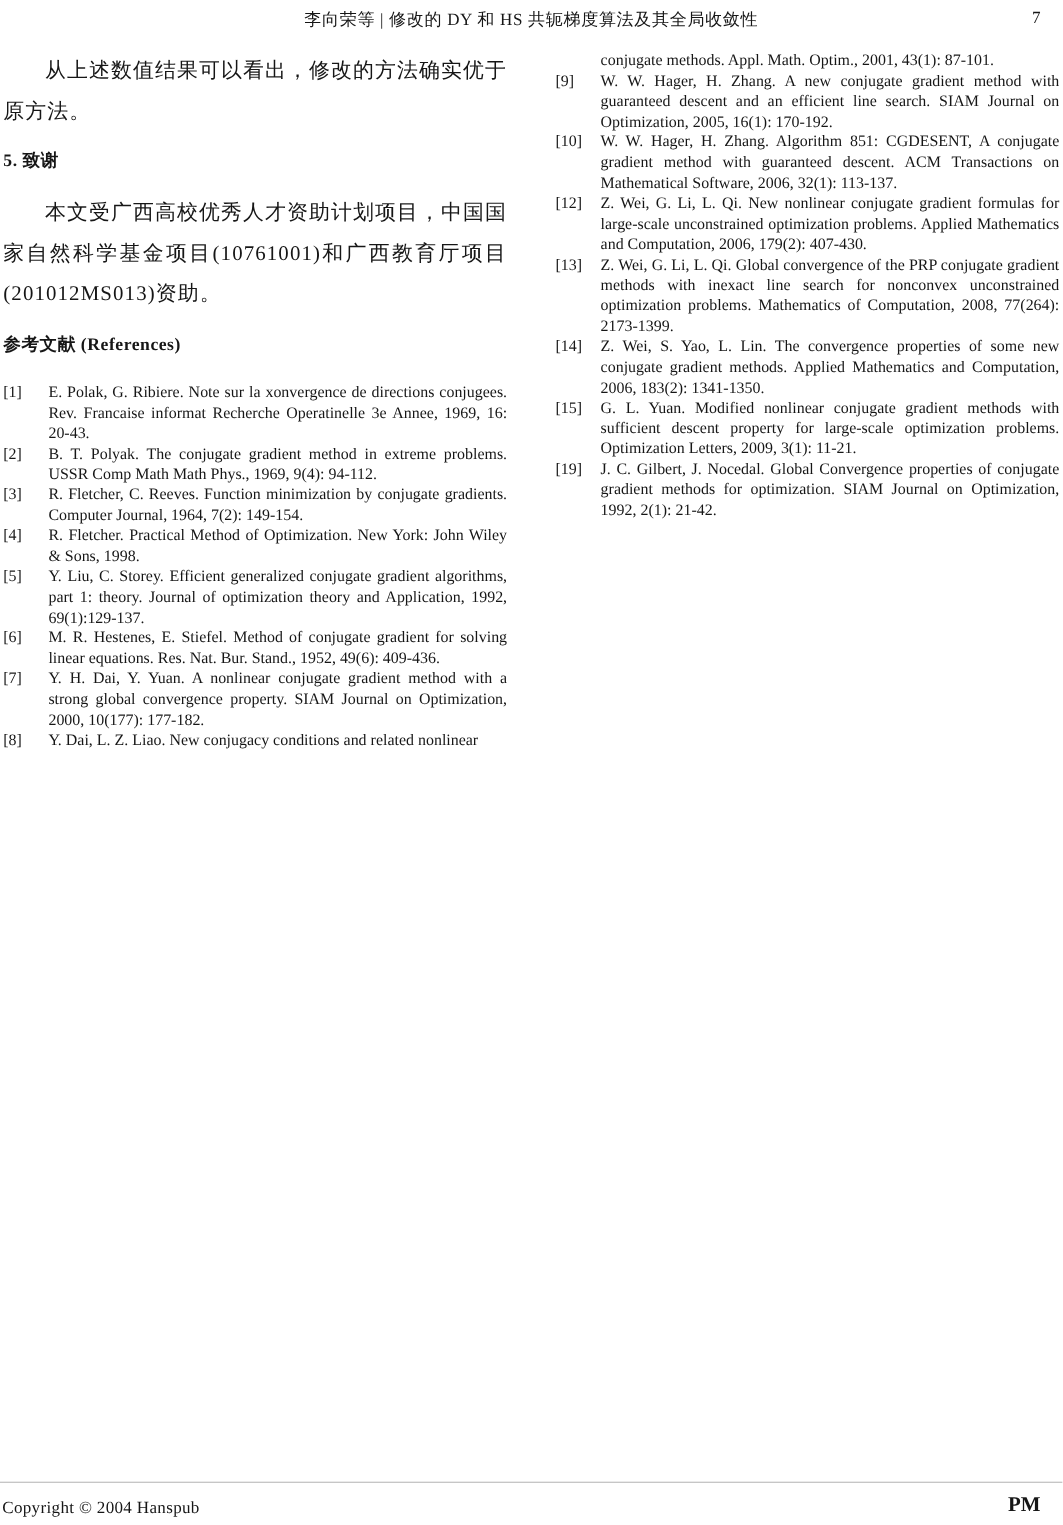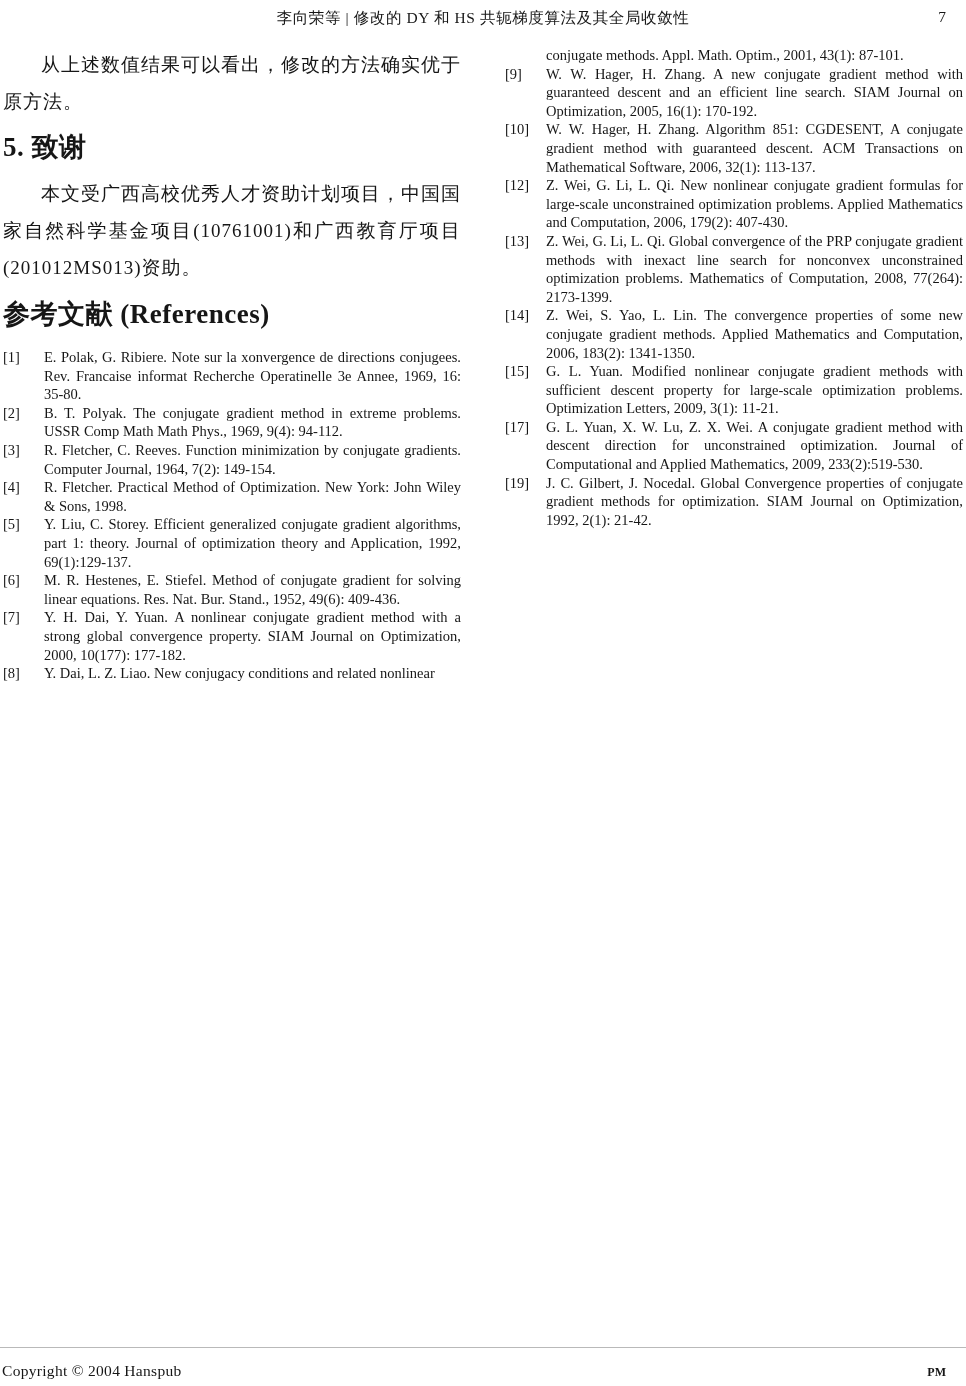--- a/index.html
+++ b/index.html
@@ -27,7 +27,7 @@
     text-indent:2em; letter-spacing:1px;
   }
   .heading-cn {
-    font-size:27px; font-weight:bold; line-height:28px; letter-spacing:0.5px;
+    font-size:16px; font-weight:bold; line-height:28px; letter-spacing:0.5px;
   }
   .heading-ack { margin-top:13px; margin-bottom:14px; }
   .heading-refs { margin-top:14px; margin-bottom:20px; }

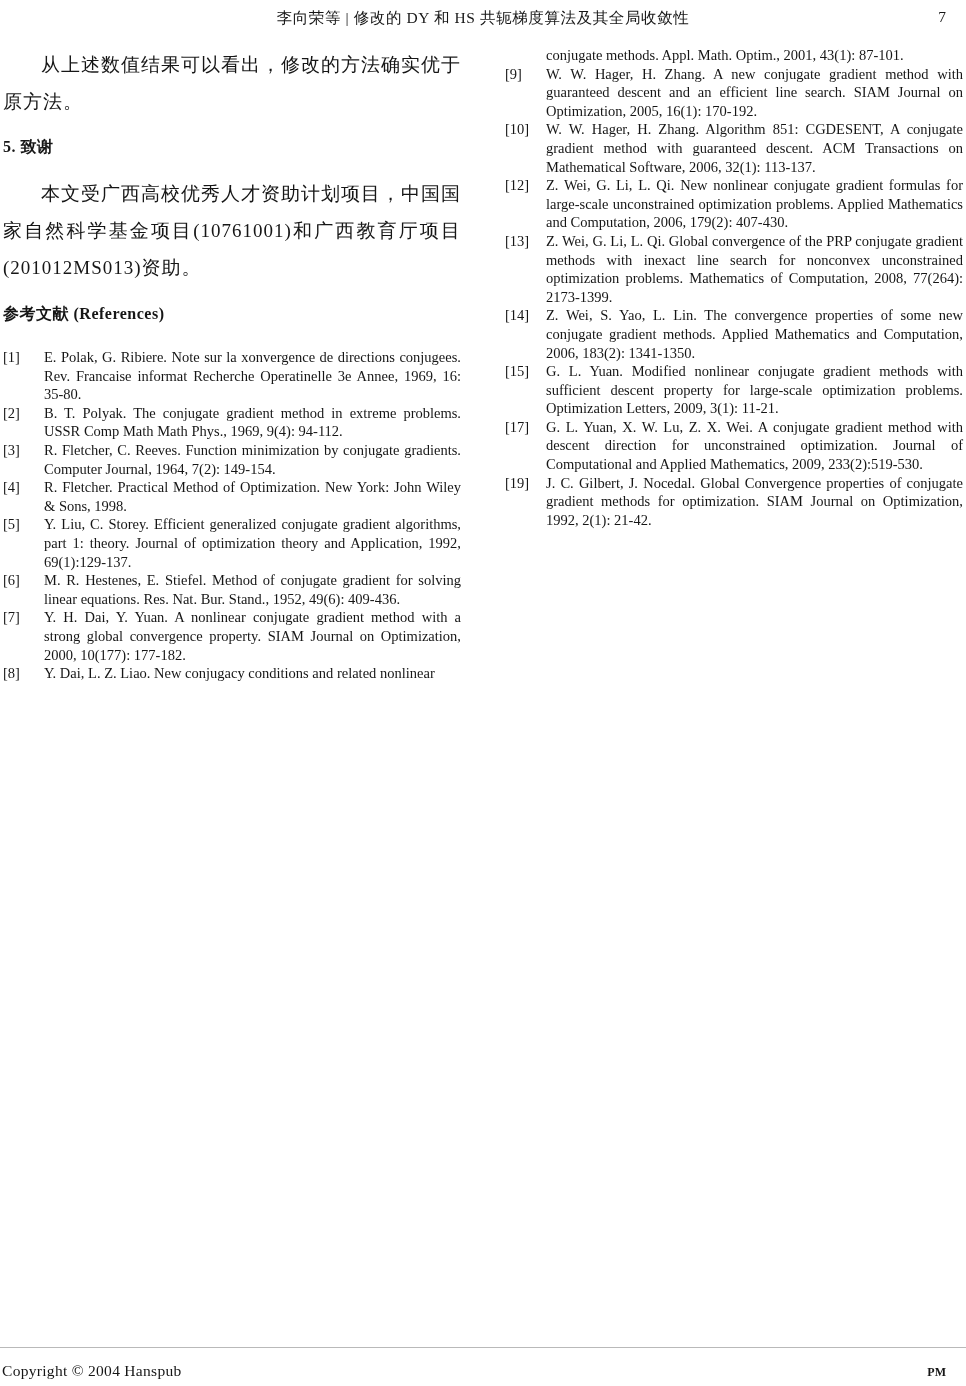--- a/index.html
+++ b/index.html
@@ -70,7 +70,7 @@
 
         <div class="ref">
           <span class="ref-label">[1]</span>
-          <div class="ref-text">E. Polak, G. Ribiere. Note sur la xonvergence de directions conjugees. Rev. Francaise informat Recherche Operatinelle 3e Annee, 1969, 16: 35-80.</div>
+          <div class="ref-text">E. Polak, G. Ribiere. Note sur la xonvergence de directions conjugees. Rev. Francaise informat Recherche Operatinelle 3e Annee, 1969, 16: 20-43.</div>
         </div>
 
         <div class="ref">

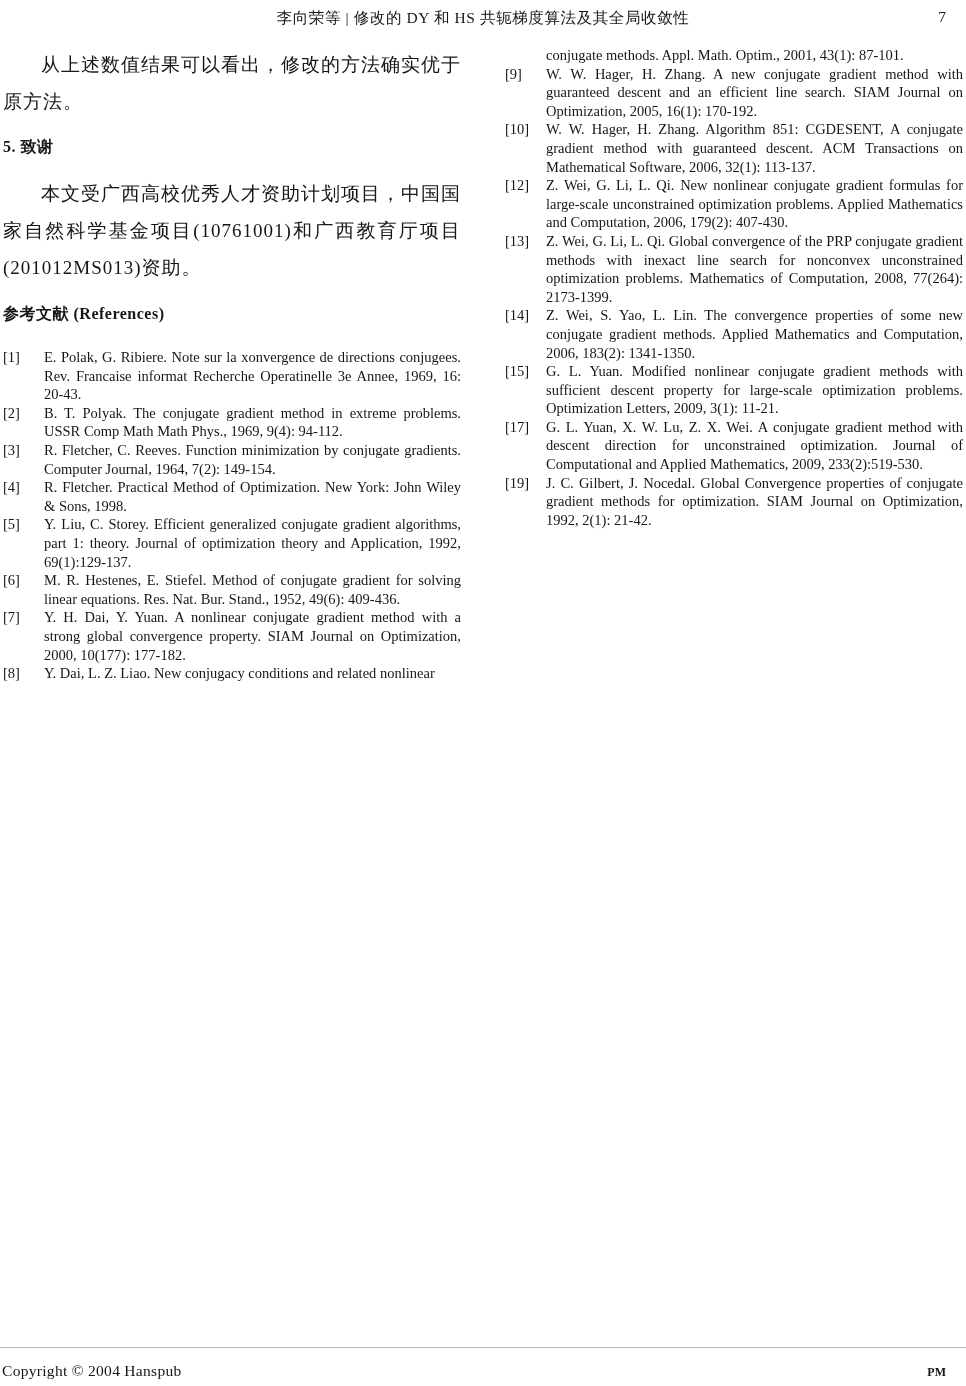--- a/index.html
+++ b/index.html
@@ -147,10 +147,6 @@
         </div>
 
 
-        <div class="ref">
-          <span class="ref-label">[17]</span>
-          <div class="ref-text">G. L. Yuan, X. W. Lu, Z. X. Wei. A conjugate gradient method with descent direction for unconstrained optimization. Journal of Computational and Applied Mathematics, 2009, 233(2):519-530.</div>
-        </div>
 
 
         <div class="ref">

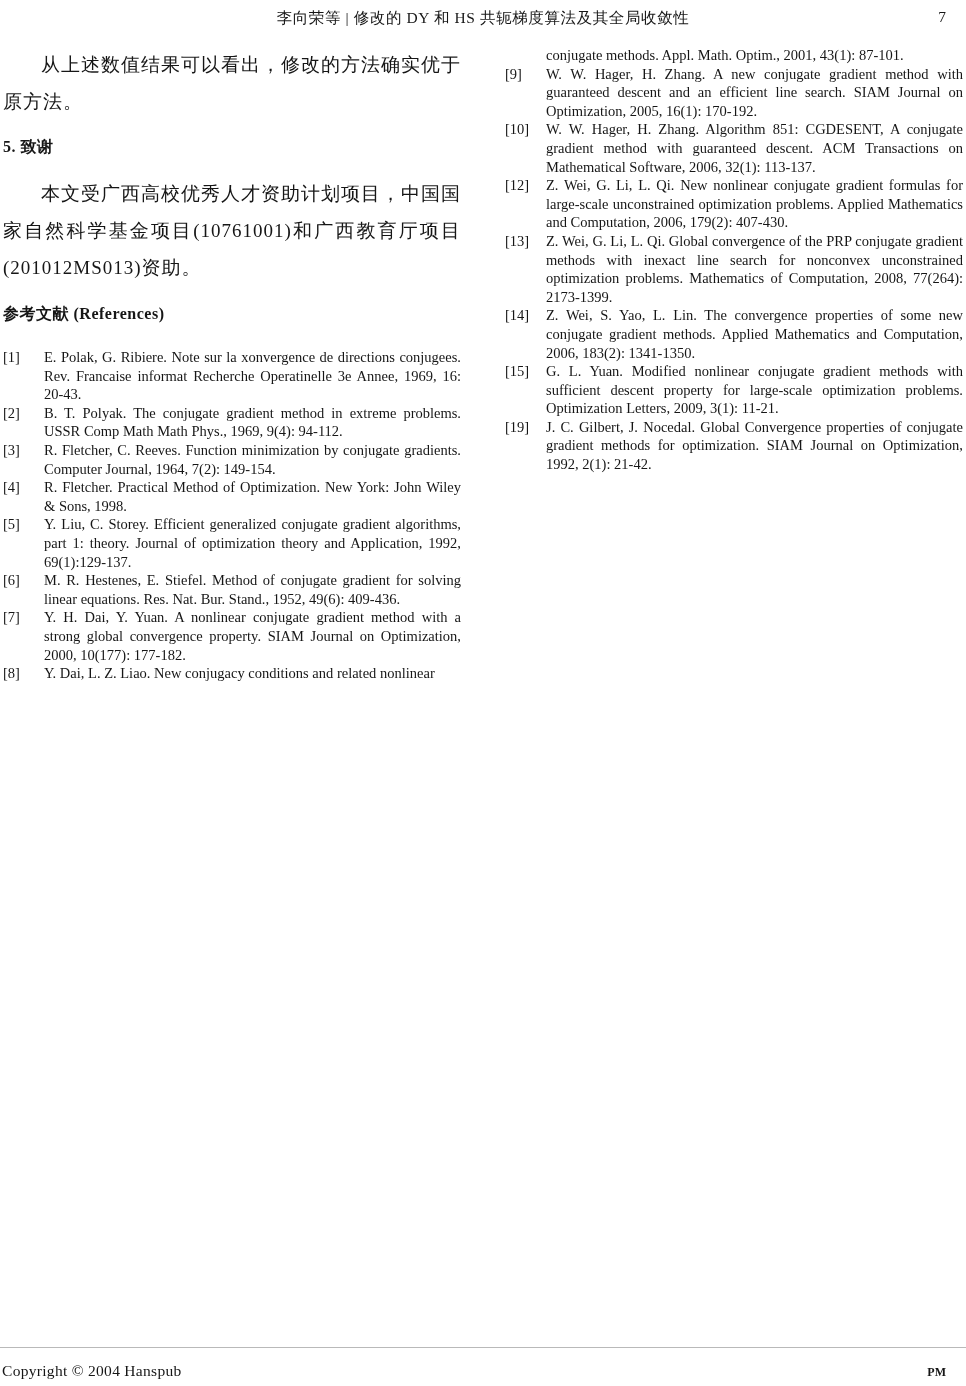--- a/index.html
+++ b/index.html
@@ -46,7 +46,7 @@
     position:absolute; left:2px; bottom:6px; font-size:15.5px; letter-spacing:0.3px;
   }
   .footer-pm {
-    position:absolute; right:20px; bottom:6px; font-size:12px; font-weight:bold;margin-top:36px;
+    position:absolute; right:20px; bottom:6px; font-size:19px; font-weight:bold;margin-top:36px;
   }
 </style>
 </head>

